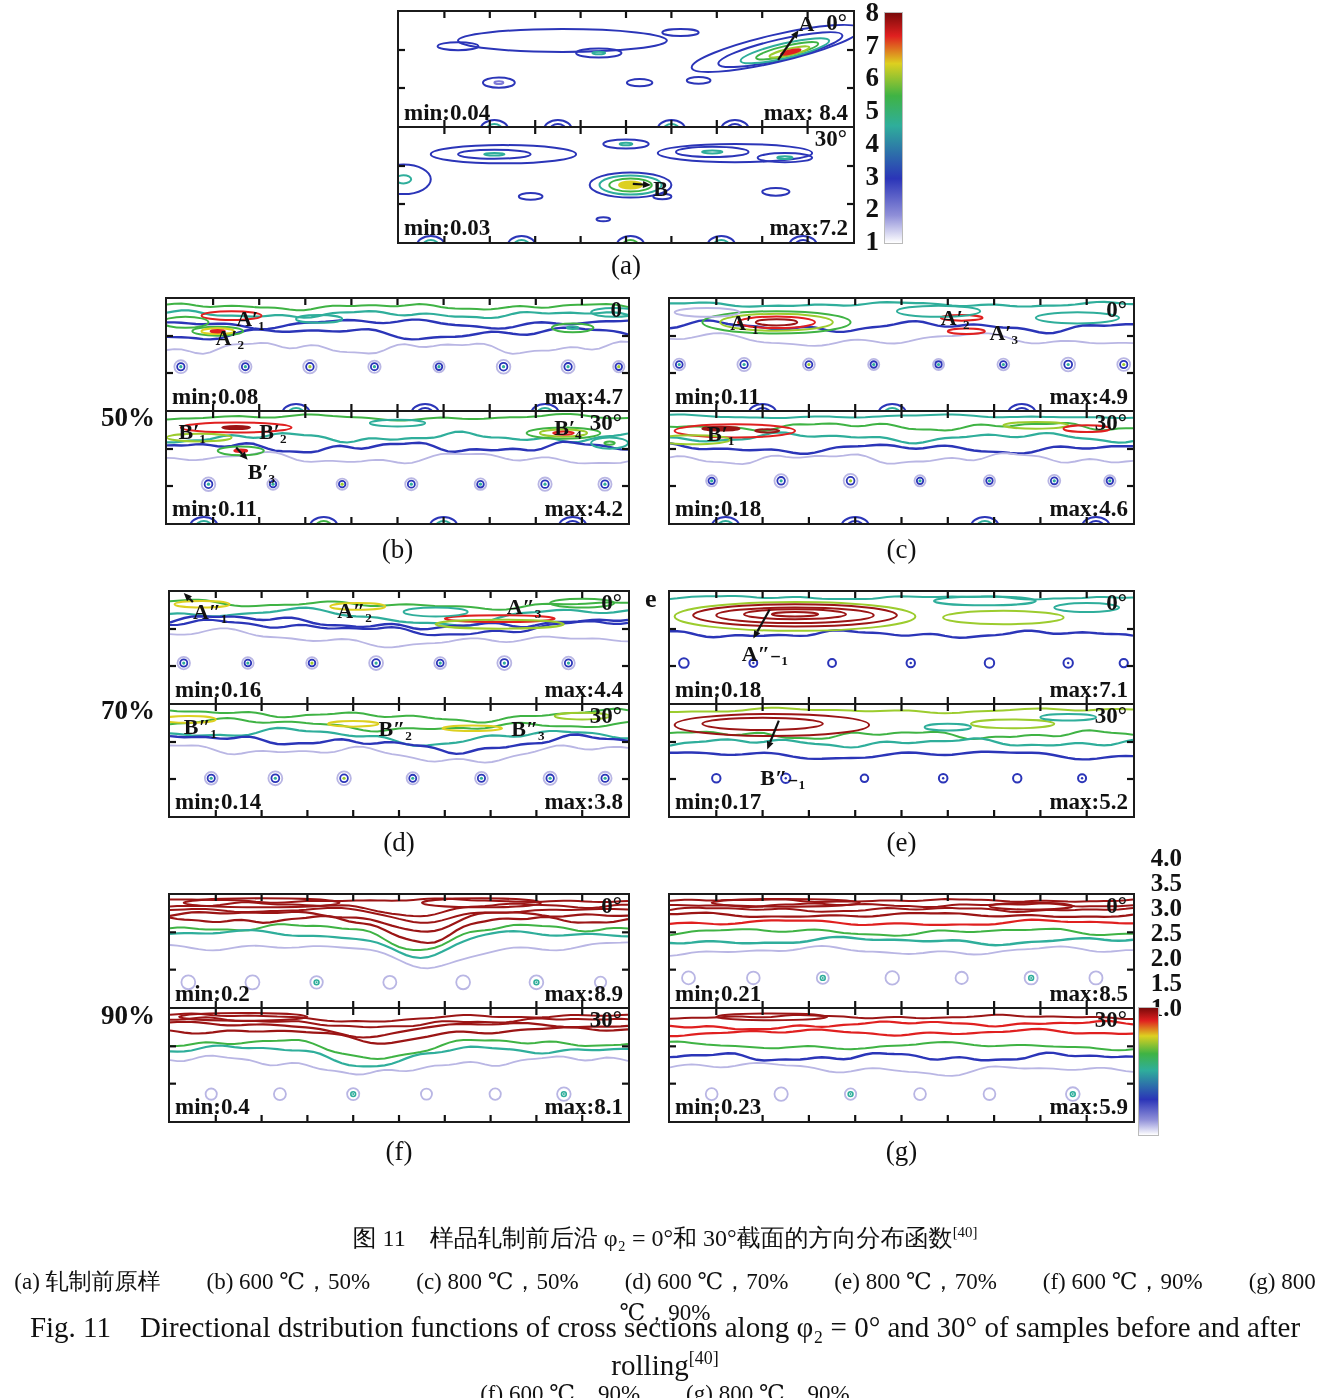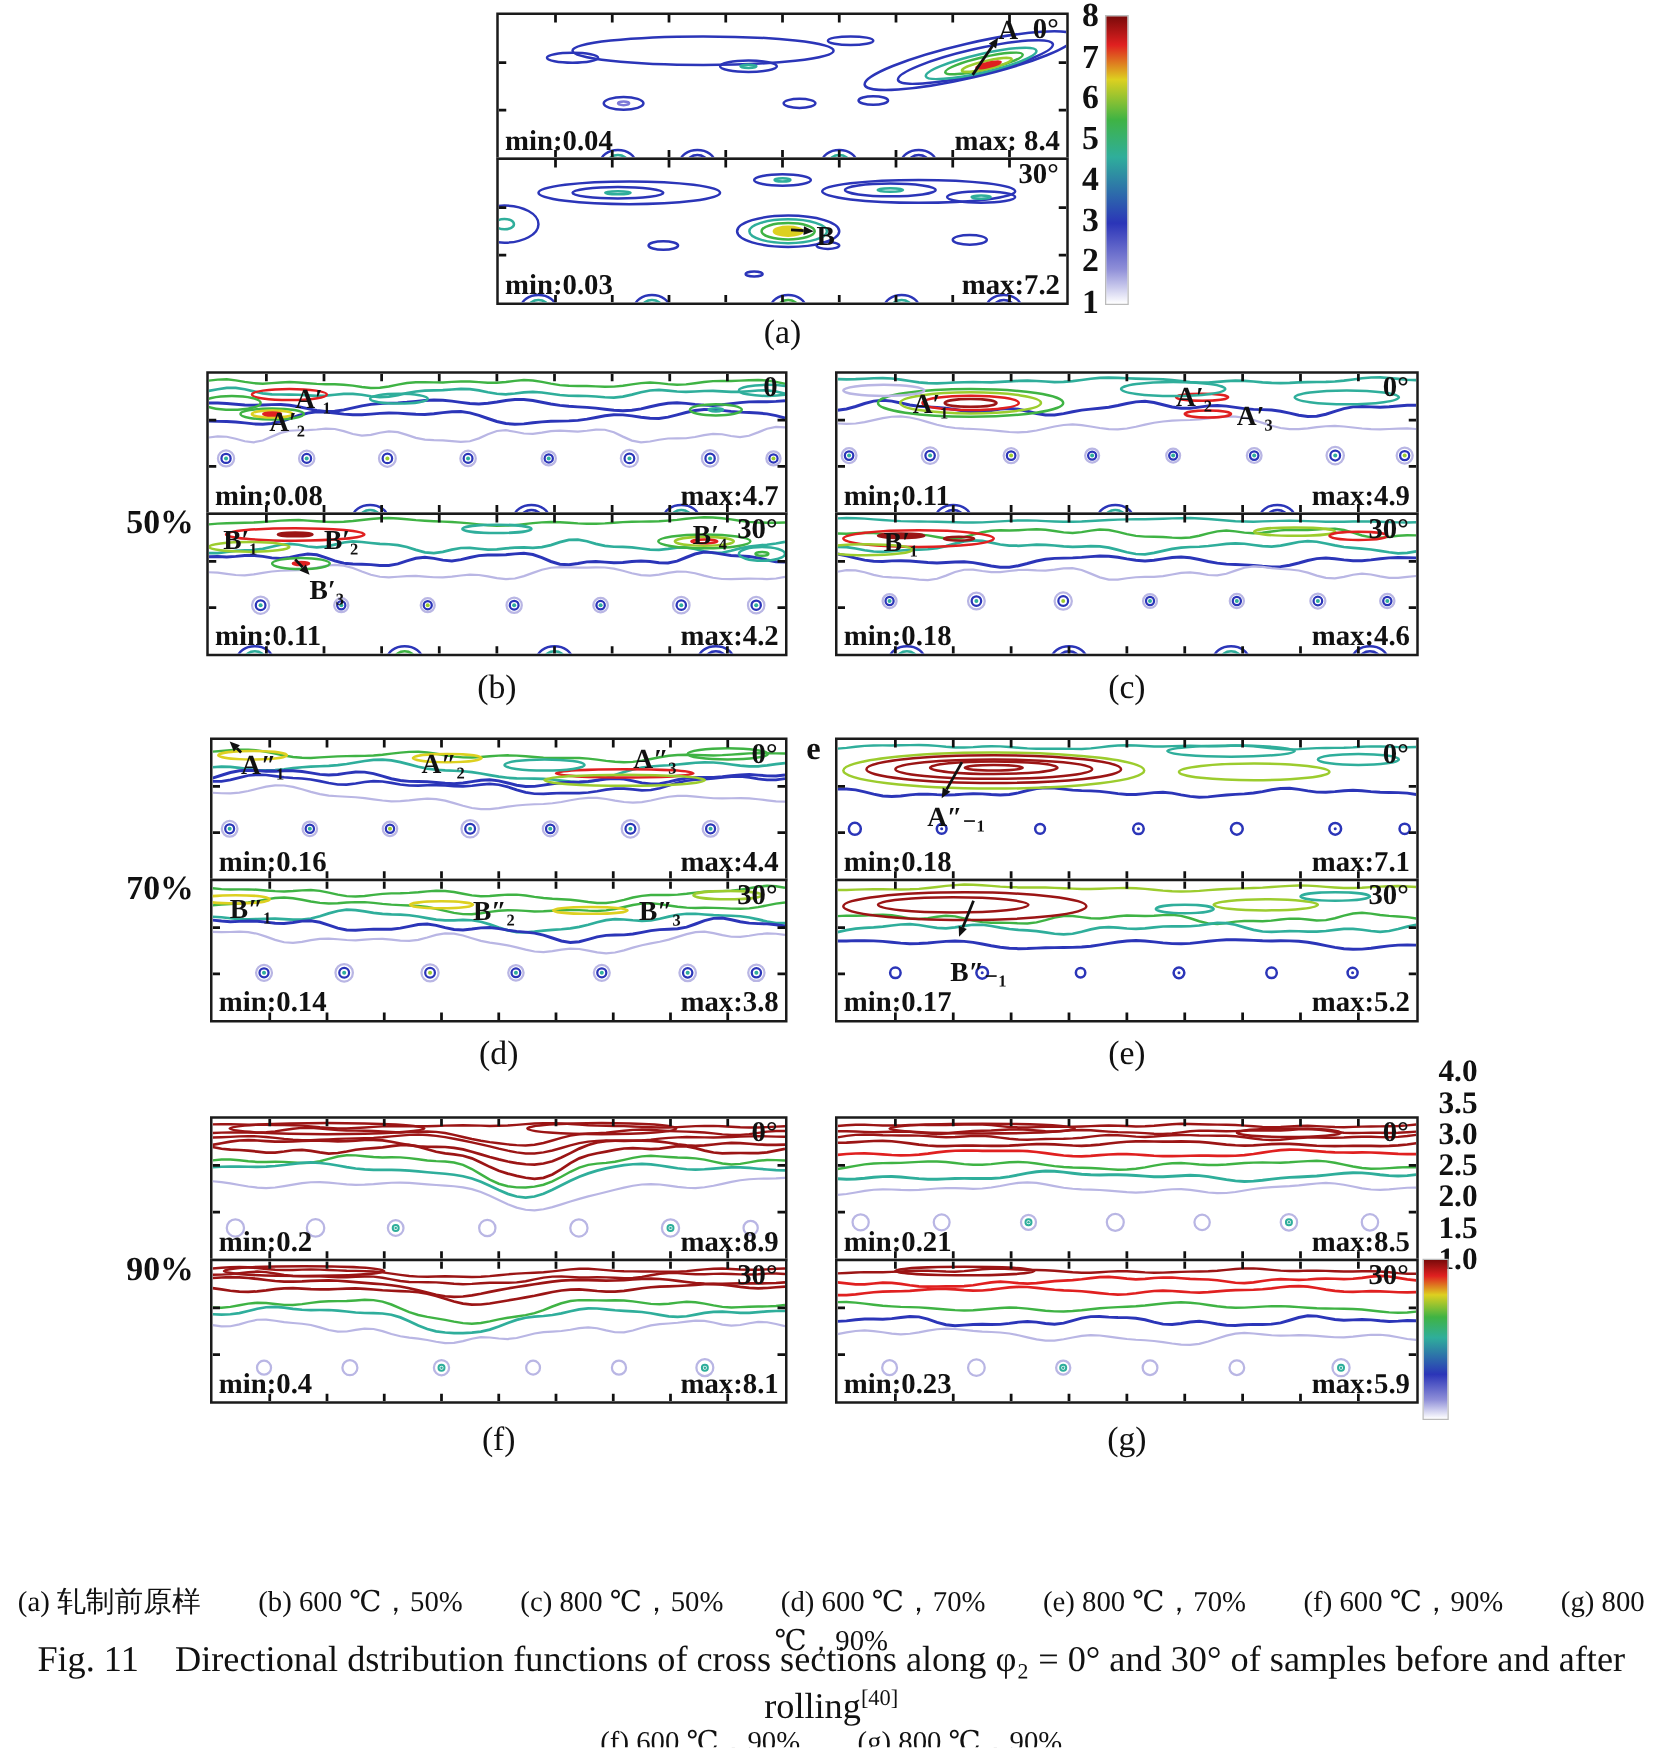--- a/index.html
+++ b/index.html
@@ -990,6 +990,7 @@
     <div class="cbar-bar" style="background: linear-gradient(rgb(122, 10, 10) 0%, rgb(224, 32, 32) 10%, rgb(221, 208, 32) 22%, rgb(63, 179, 68) 36%, rgb(47, 174, 155) 49%, rgb(43, 53, 184) 72%, rgb(143, 143, 216) 88%, rgb(255, 255, 255) 100%);"></div>
   </div>
 
+  <div class="cap" id="cap-zh-title"><span>图 11　样品轧制前后沿 φ₂ = 0°和 30°截面的方向分布函数</span><sup>[40]</sup></div>
   <div class="cap" id="cap-zh-items">(a) 轧制前原样　　(b) 600 ℃，50%　　(c) 800 ℃，50%　　(d) 600 ℃，70%　　(e) 800 ℃，70%　　(f) 600 ℃，90%　　(g) 800 ℃，90%</div>
   <div class="cap" id="cap-en-title"><span>Fig. 11　Directional dstribution functions of cross sections along φ₂ = 0° and 30° of samples before and after rolling</span><sup>[40]</sup></div>
   <div class="cap" id="cap-en-items2">(f) 600 ℃，90%　　(g) 800 ℃，90%</div>

